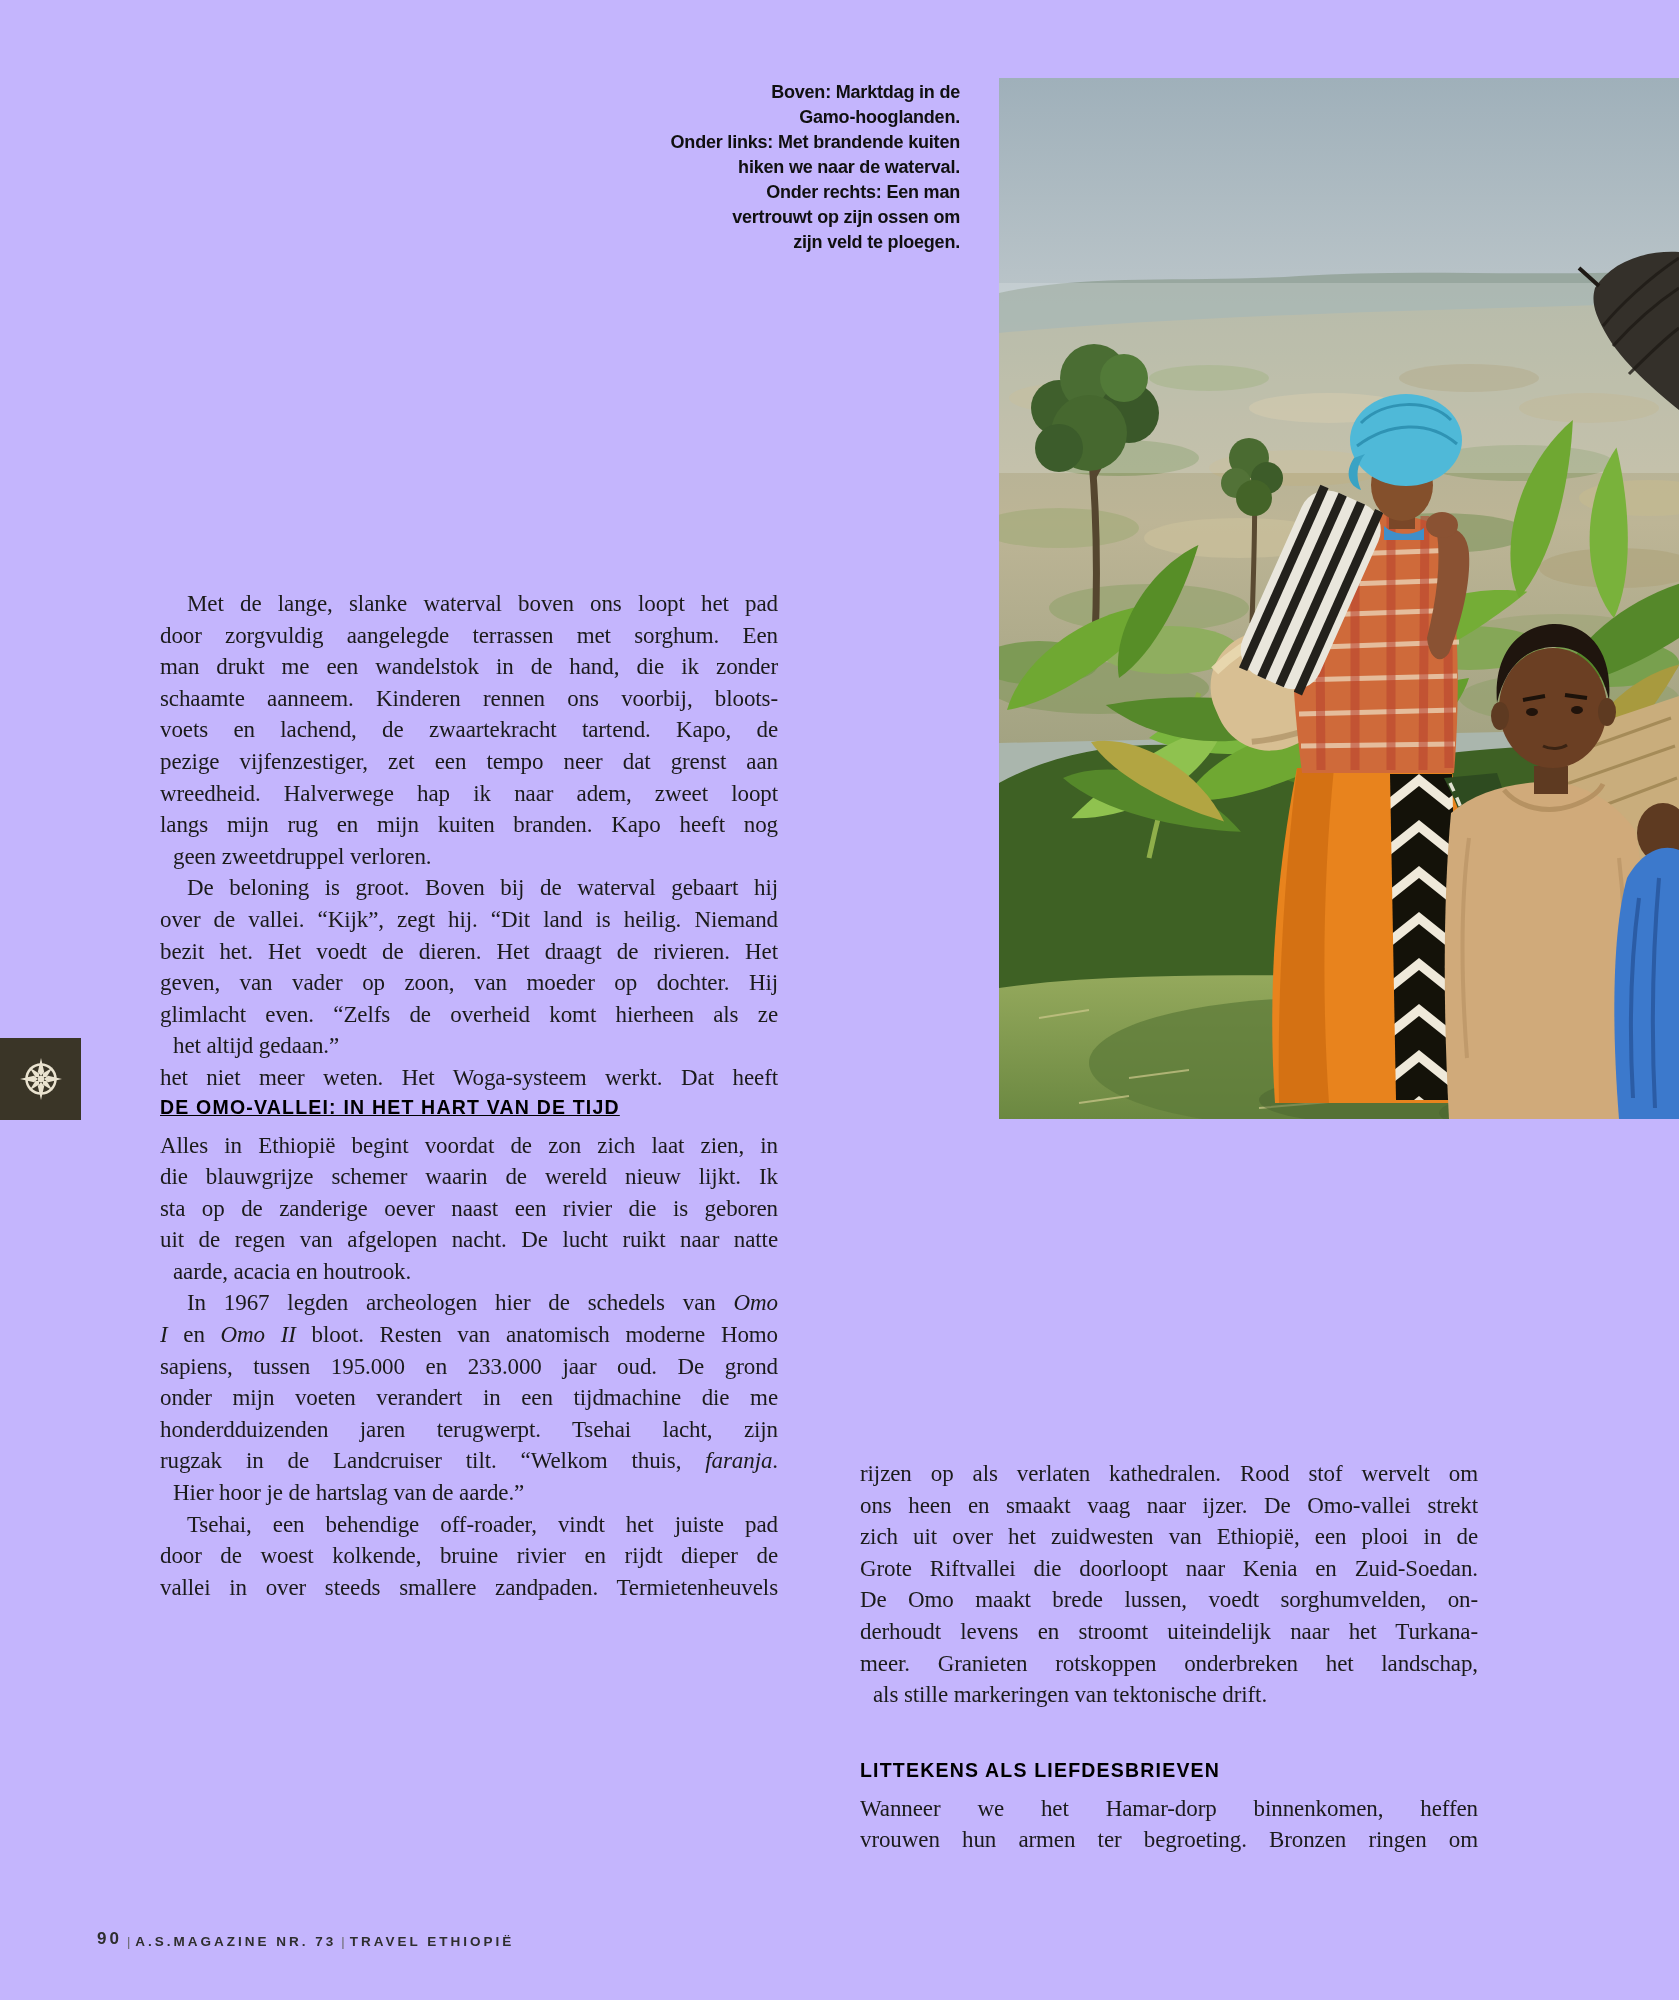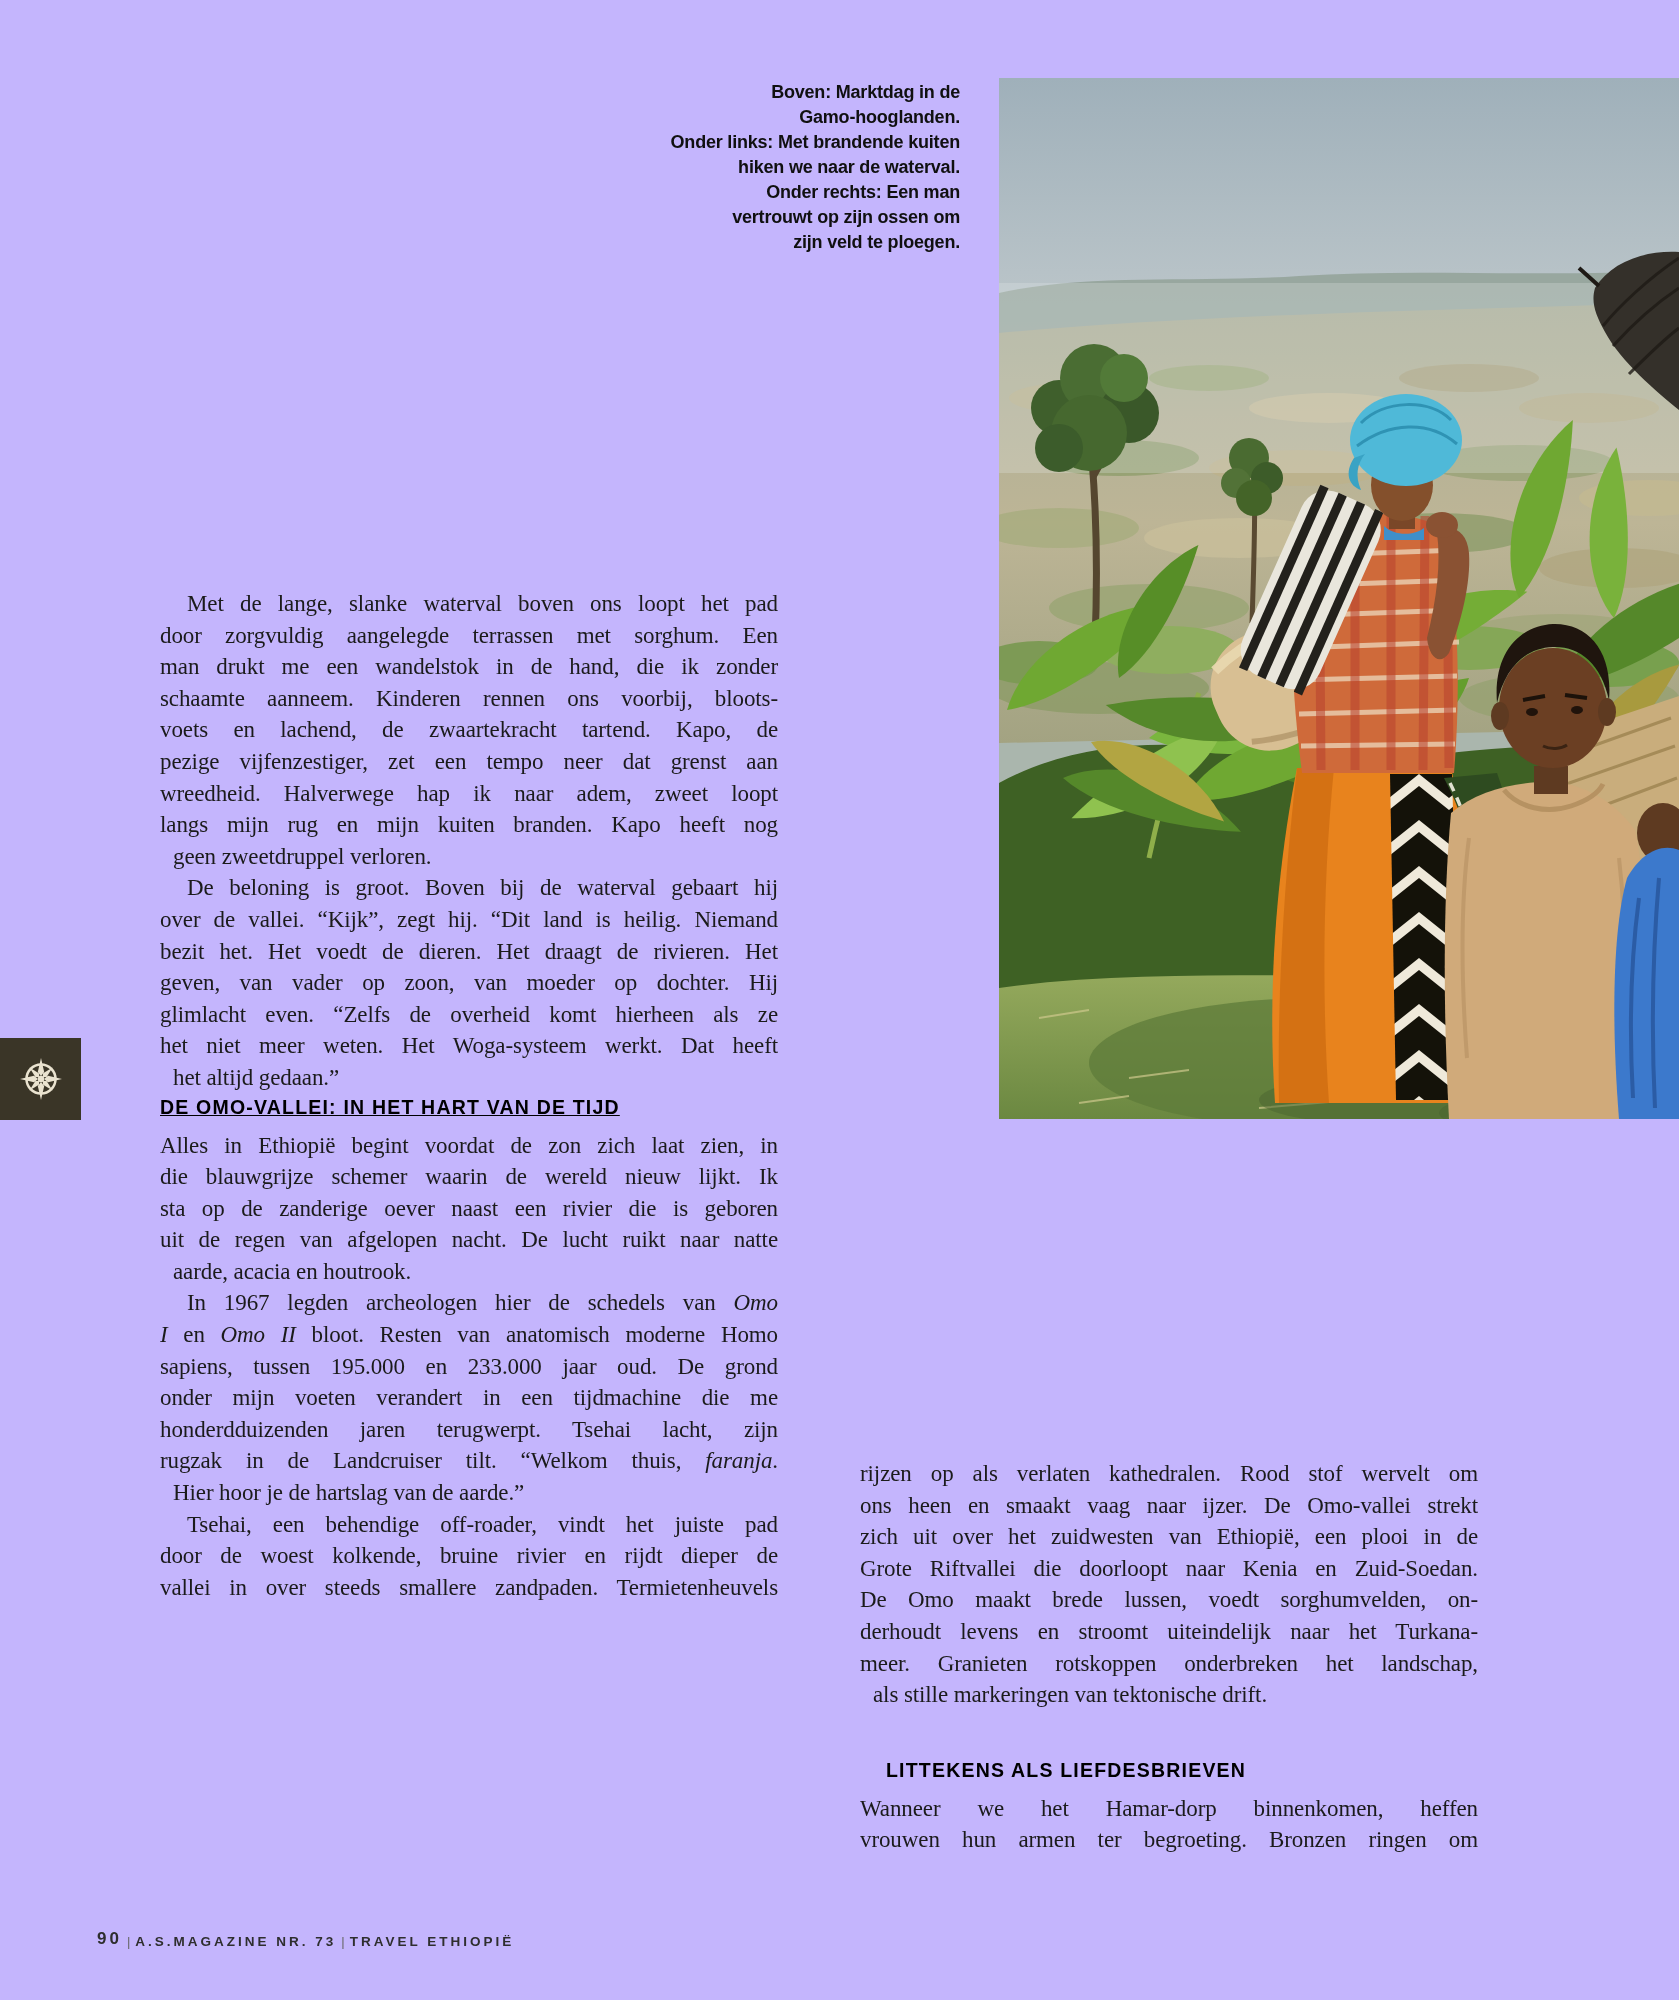--- a/index.html
+++ b/index.html
@@ -267,8 +267,8 @@
         <div class="tline"><span>bezit het. Het voedt de dieren. Het draagt de rivieren. Het</span></div>
         <div class="tline"><span>geven, van vader op zoon, van moeder op dochter. Hij</span></div>
         <div class="tline"><span>glimlacht even. “Zelfs de overheid komt hierheen als ze</span></div>
+        <div class="tline last"><span>het altijd gedaan.”</span></div>
         <div class="tline"><span>het niet meer weten. Het Woga-systeem werkt. Dat heeft</span></div>
-        <div class="tline last"><span>het altijd gedaan.”</span></div>
       </div>
     <h2 class="heading heading1">DE OMO-VALLEI: IN HET HART VAN DE TIJD</h2>
     <div class="para">

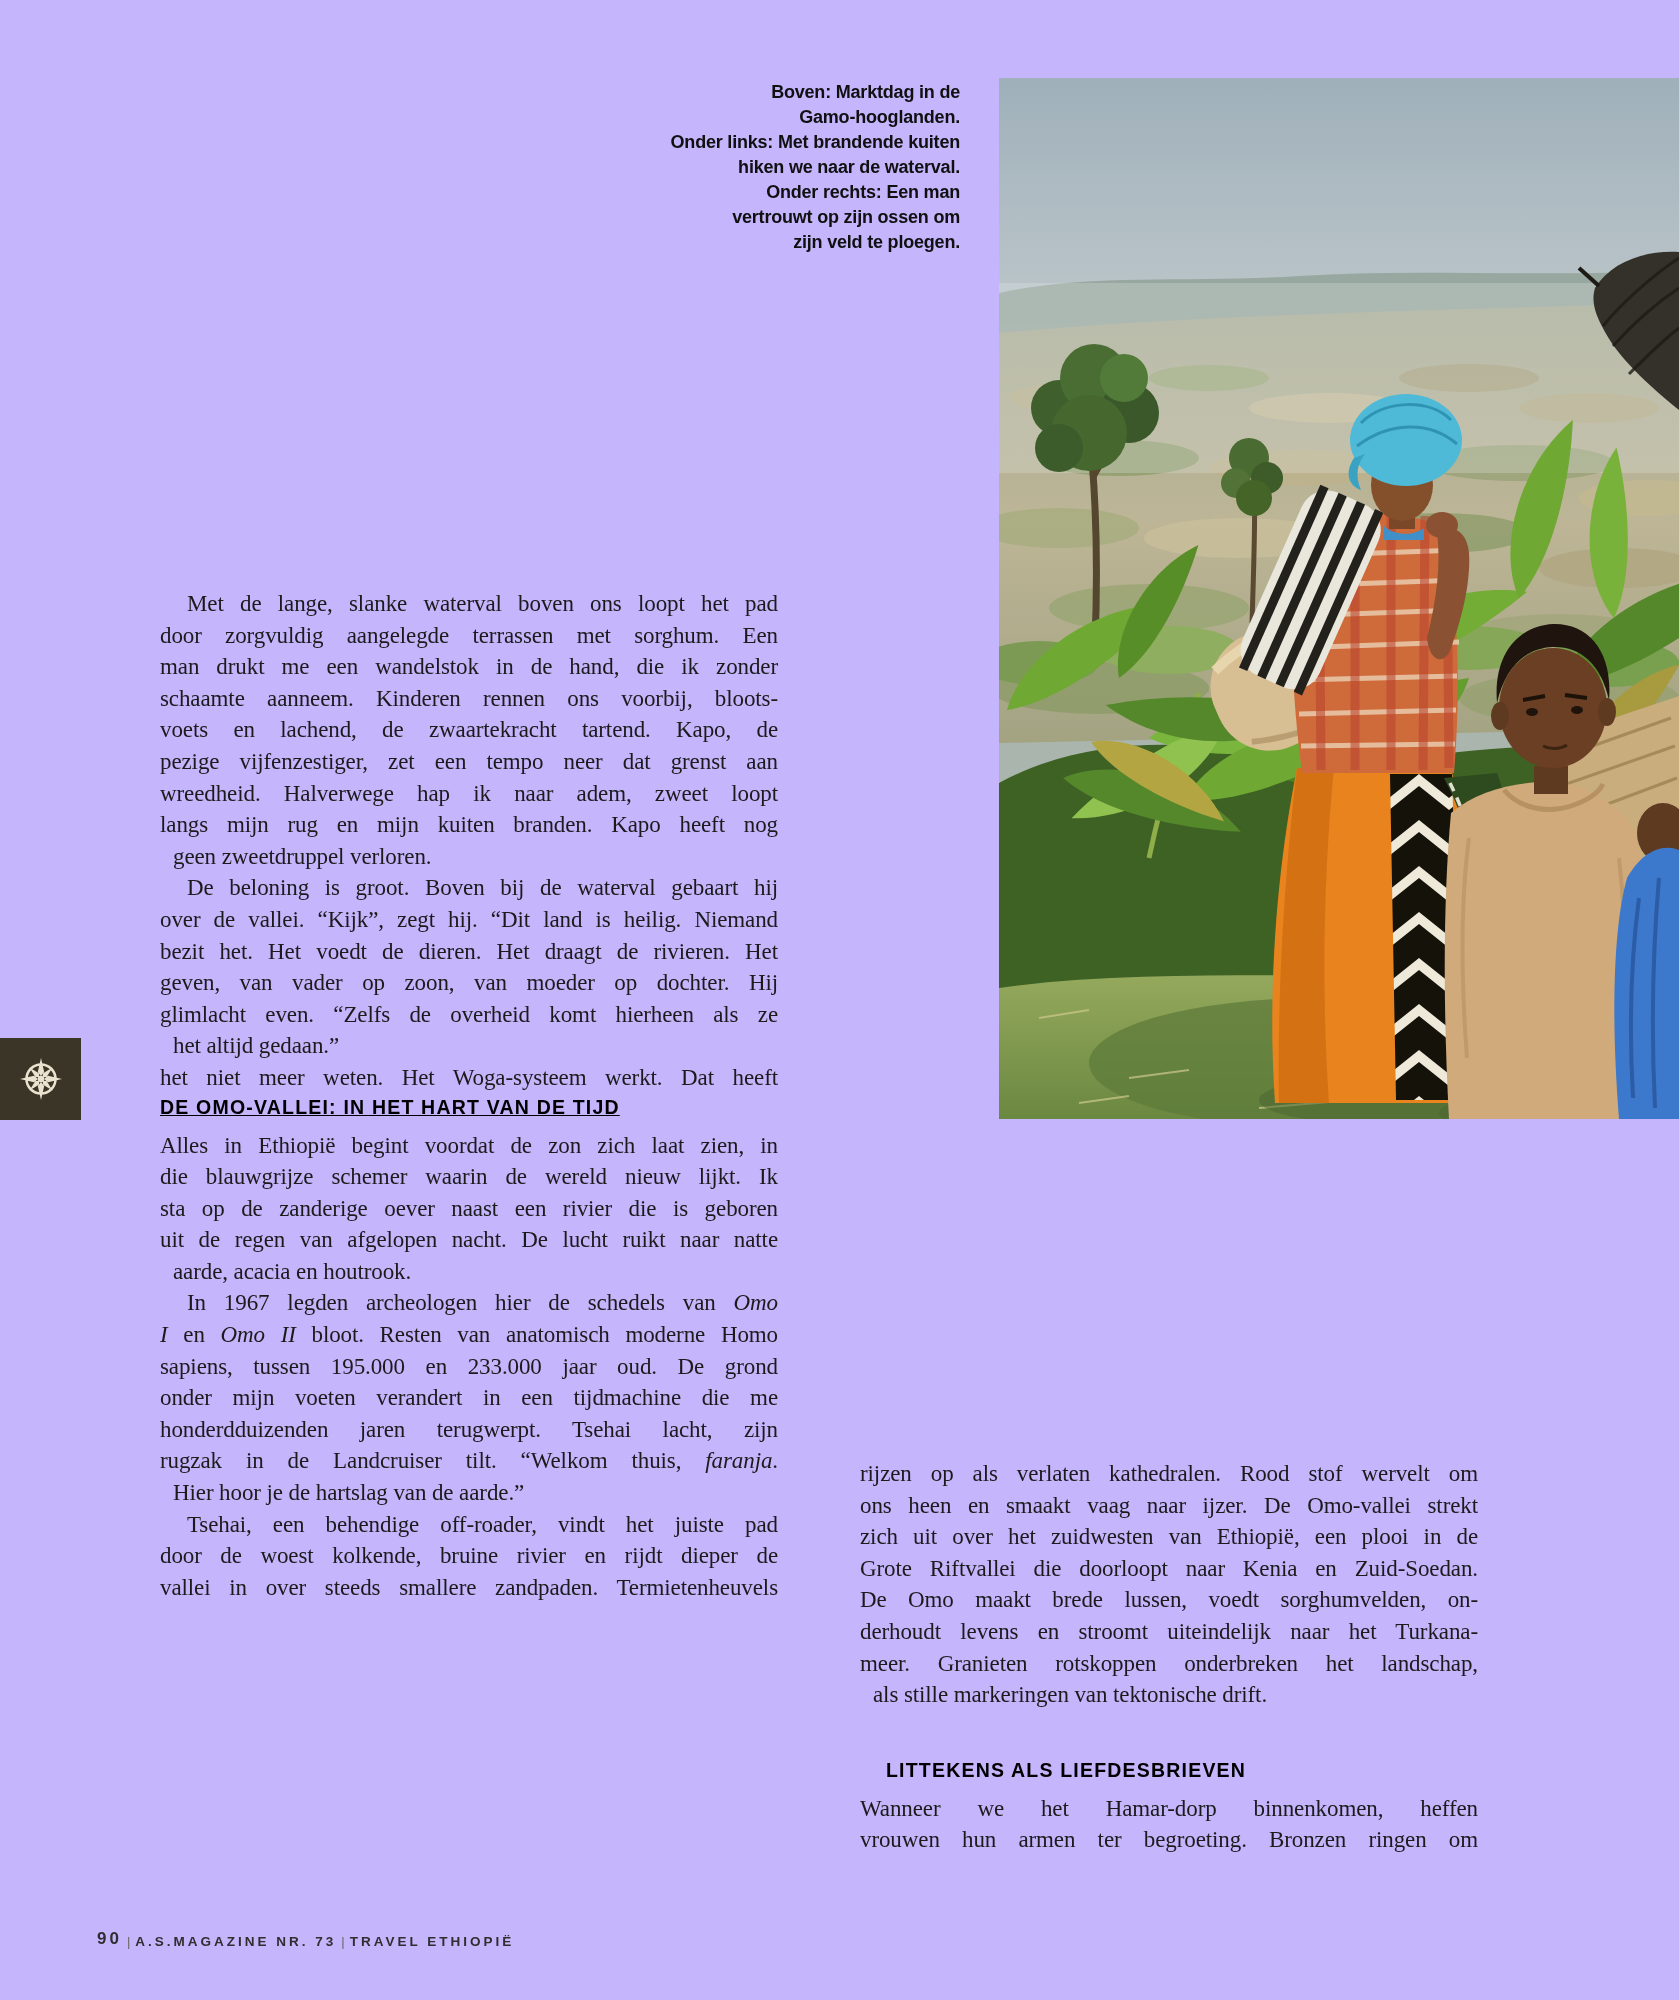--- a/index.html
+++ b/index.html
@@ -31,7 +31,7 @@
   .heading{font-family:"Liberation Sans", sans-serif;font-weight:700;font-size:19.5px;
            letter-spacing:1.2px;color:#000;line-height:26px;margin:0;}
   .heading1{margin-bottom:10px;text-decoration:underline;}
-  .heading2{margin-top:46px;margin-bottom:10px;margin-left:26px;}
+  .heading2{margin-top:46px;margin-bottom:10px;}
 
   
   .footer{position:absolute;left:97px;top:1929px;display:flex;align-items:flex-end;gap:5px;

